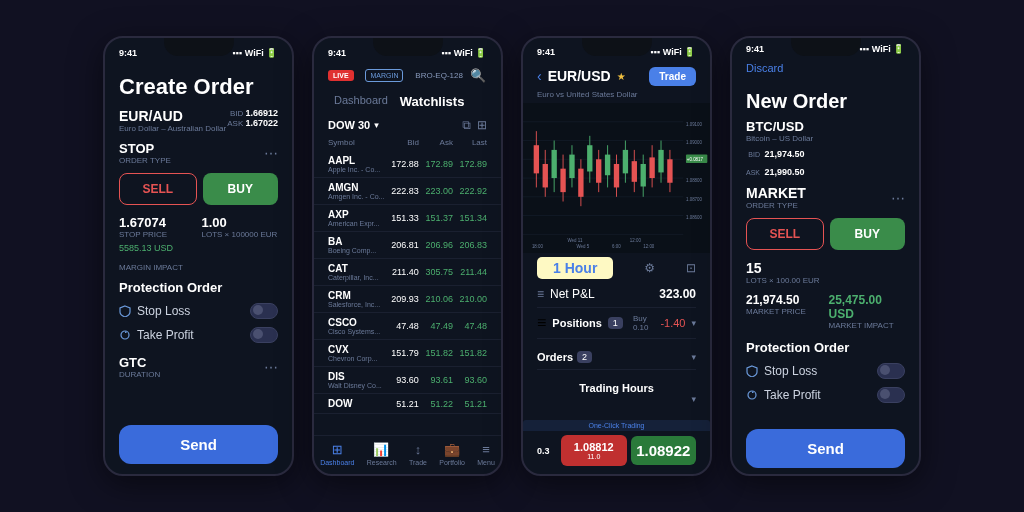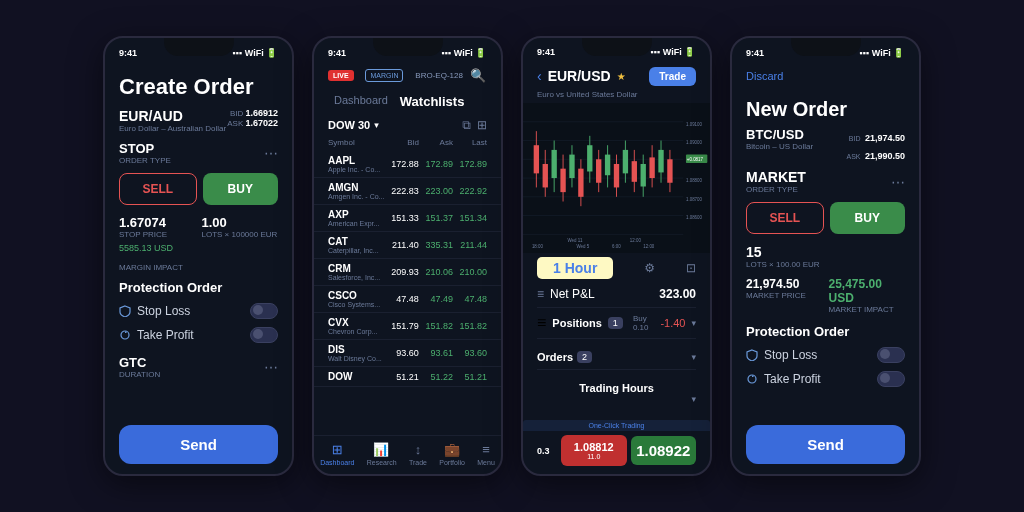--- a/index.html
+++ b/index.html
@@ -193,7 +193,7 @@
     .p4-header { padding: 6px 14px; display: flex; align-items: center; justify-content: space-between; }
     .discard-btn { color: #4a80e8; font-size: 11px; cursor: pointer; }
     .new-order-title { font-size: 20px; font-weight: 700; color: #fff; margin-bottom: 6px; }
-    .btc-row { display: flex; justify-content: space-between; align-items: flex-start; margin-bottom: 6px; }
+    .btc-row { display: flex; justify-content: space-between; align-items: flex-start; margin-bottom: 6px; flex-direction: column; }
     .btc-name { font-size: 13px; font-weight: 700; color: #fff; }
     .btc-sub { font-size: 8px; color: #6b7a99; }
     .btc-bid-ask { text-align: right; }

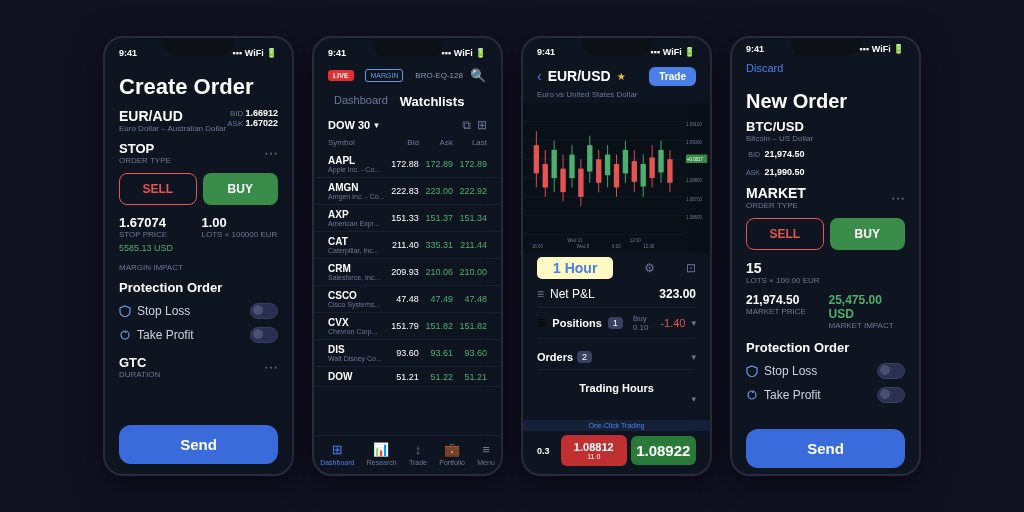--- a/index.html
+++ b/index.html
@@ -364,6 +364,15 @@
     </div>
           <div class="table-row">
       <div class="td-symbol">
+        <div class="td-sym-name">BA</div>
+        <div class="td-sym-sub">Boeing Comp...</div>
+      </div>
+      <div class="td-bid">206.81</div>
+      <div class="td-ask">206.96</div>
+      <div class="td-last">206.83</div>
+    </div>
+          <div class="table-row">
+      <div class="td-symbol">
         <div class="td-sym-name">CAT</div>
         <div class="td-sym-sub">Caterpillar, Inc...</div>
       </div>

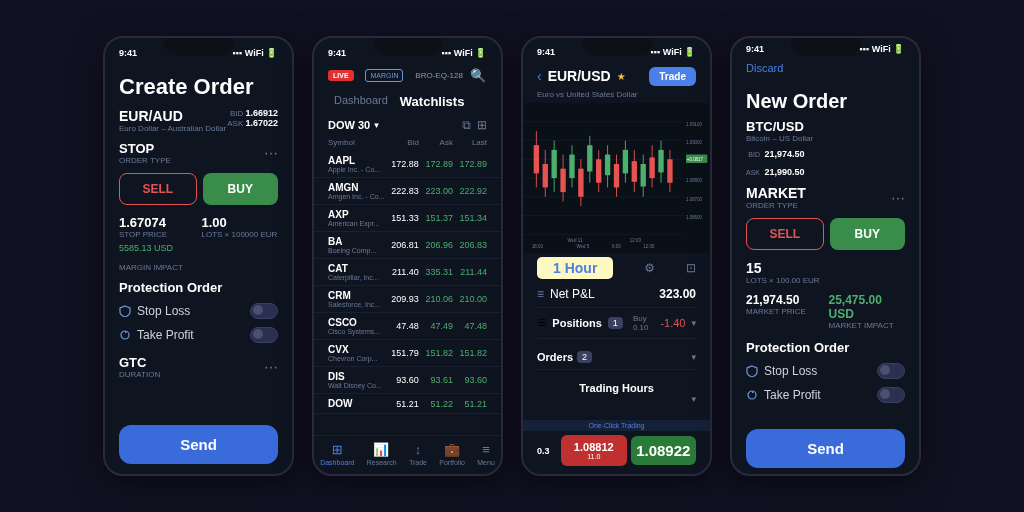--- a/index.html
+++ b/index.html
@@ -377,7 +377,7 @@
         <div class="td-sym-sub">Caterpillar, Inc...</div>
       </div>
       <div class="td-bid">211.40</div>
-      <div class="td-ask">335.31</div>
+      <div class="td-ask">305.75</div>
       <div class="td-last">211.44</div>
     </div>
           <div class="table-row">

